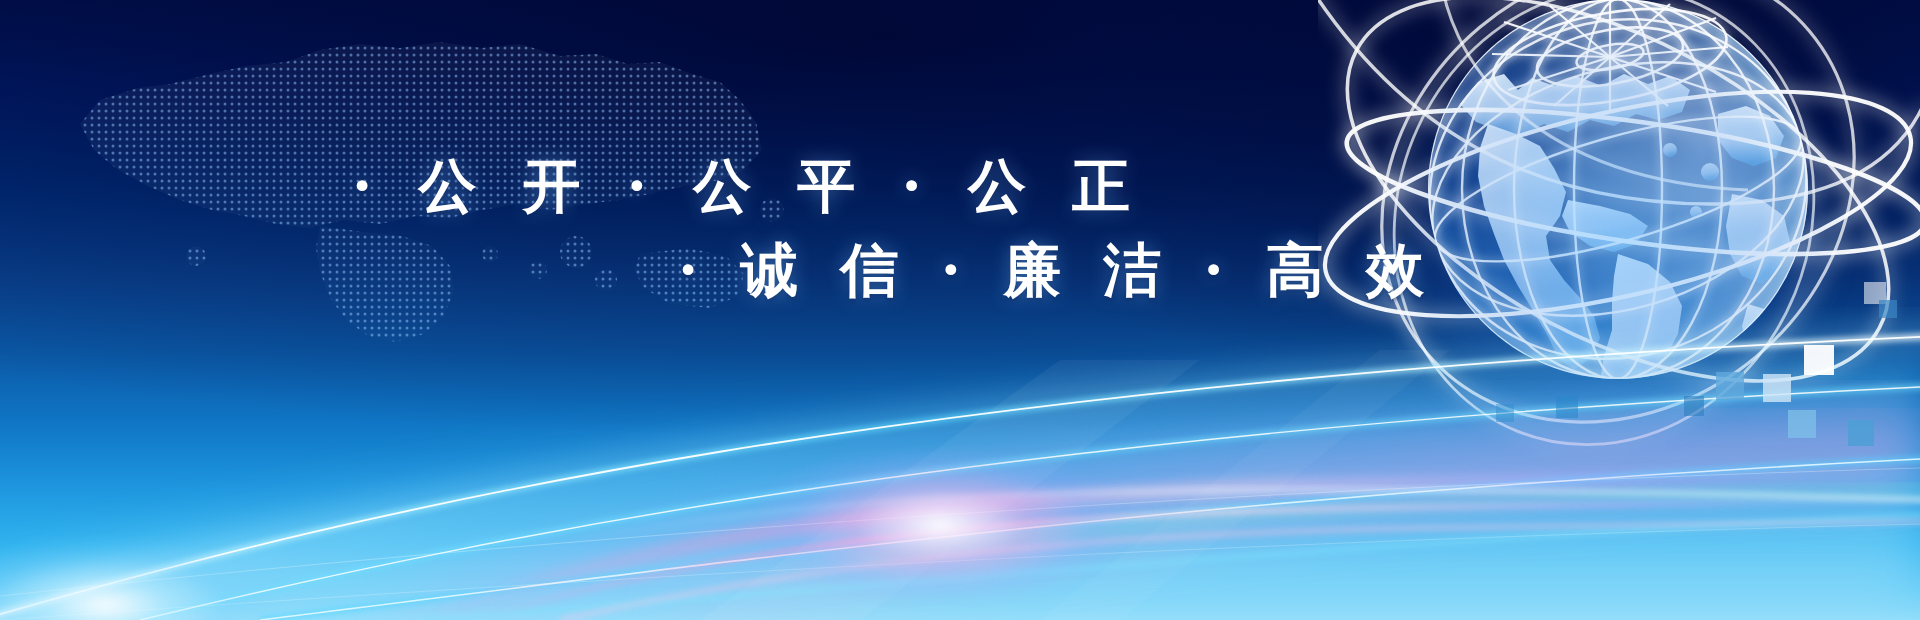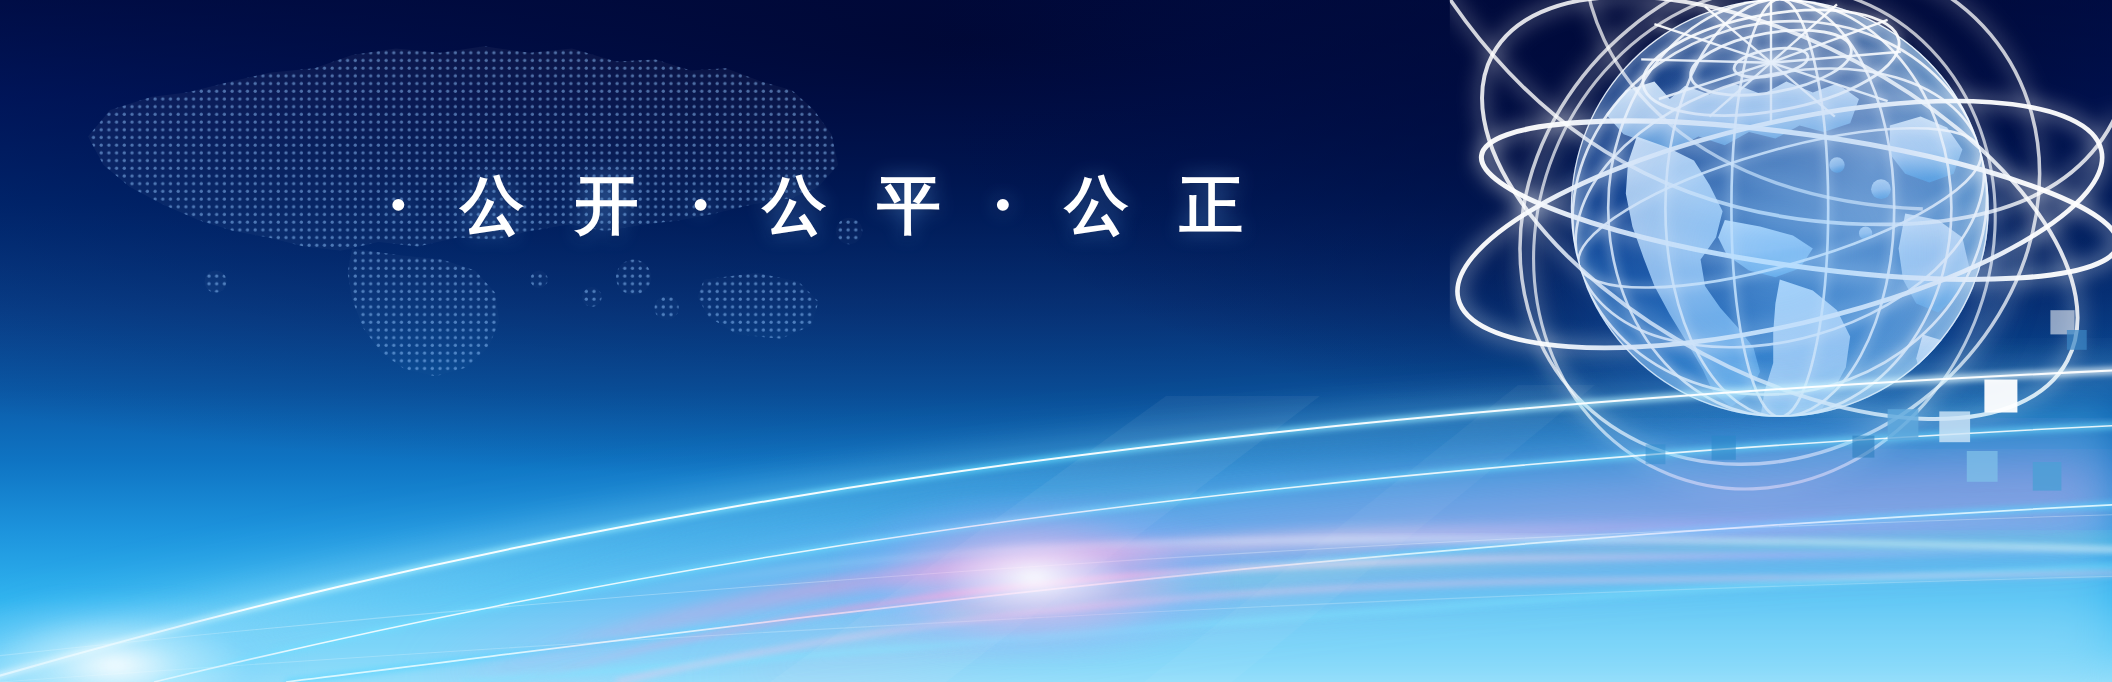--- a/index.html
+++ b/index.html
@@ -319,6 +319,7 @@
 
   <div class="slogan">
     <div class="line line1">· 公 开 · 公 平 · 公 正</div>
+    <div class="line line2">· 诚 信 · 廉 洁 · 高 效</div>
   </div>
 
 </div>

